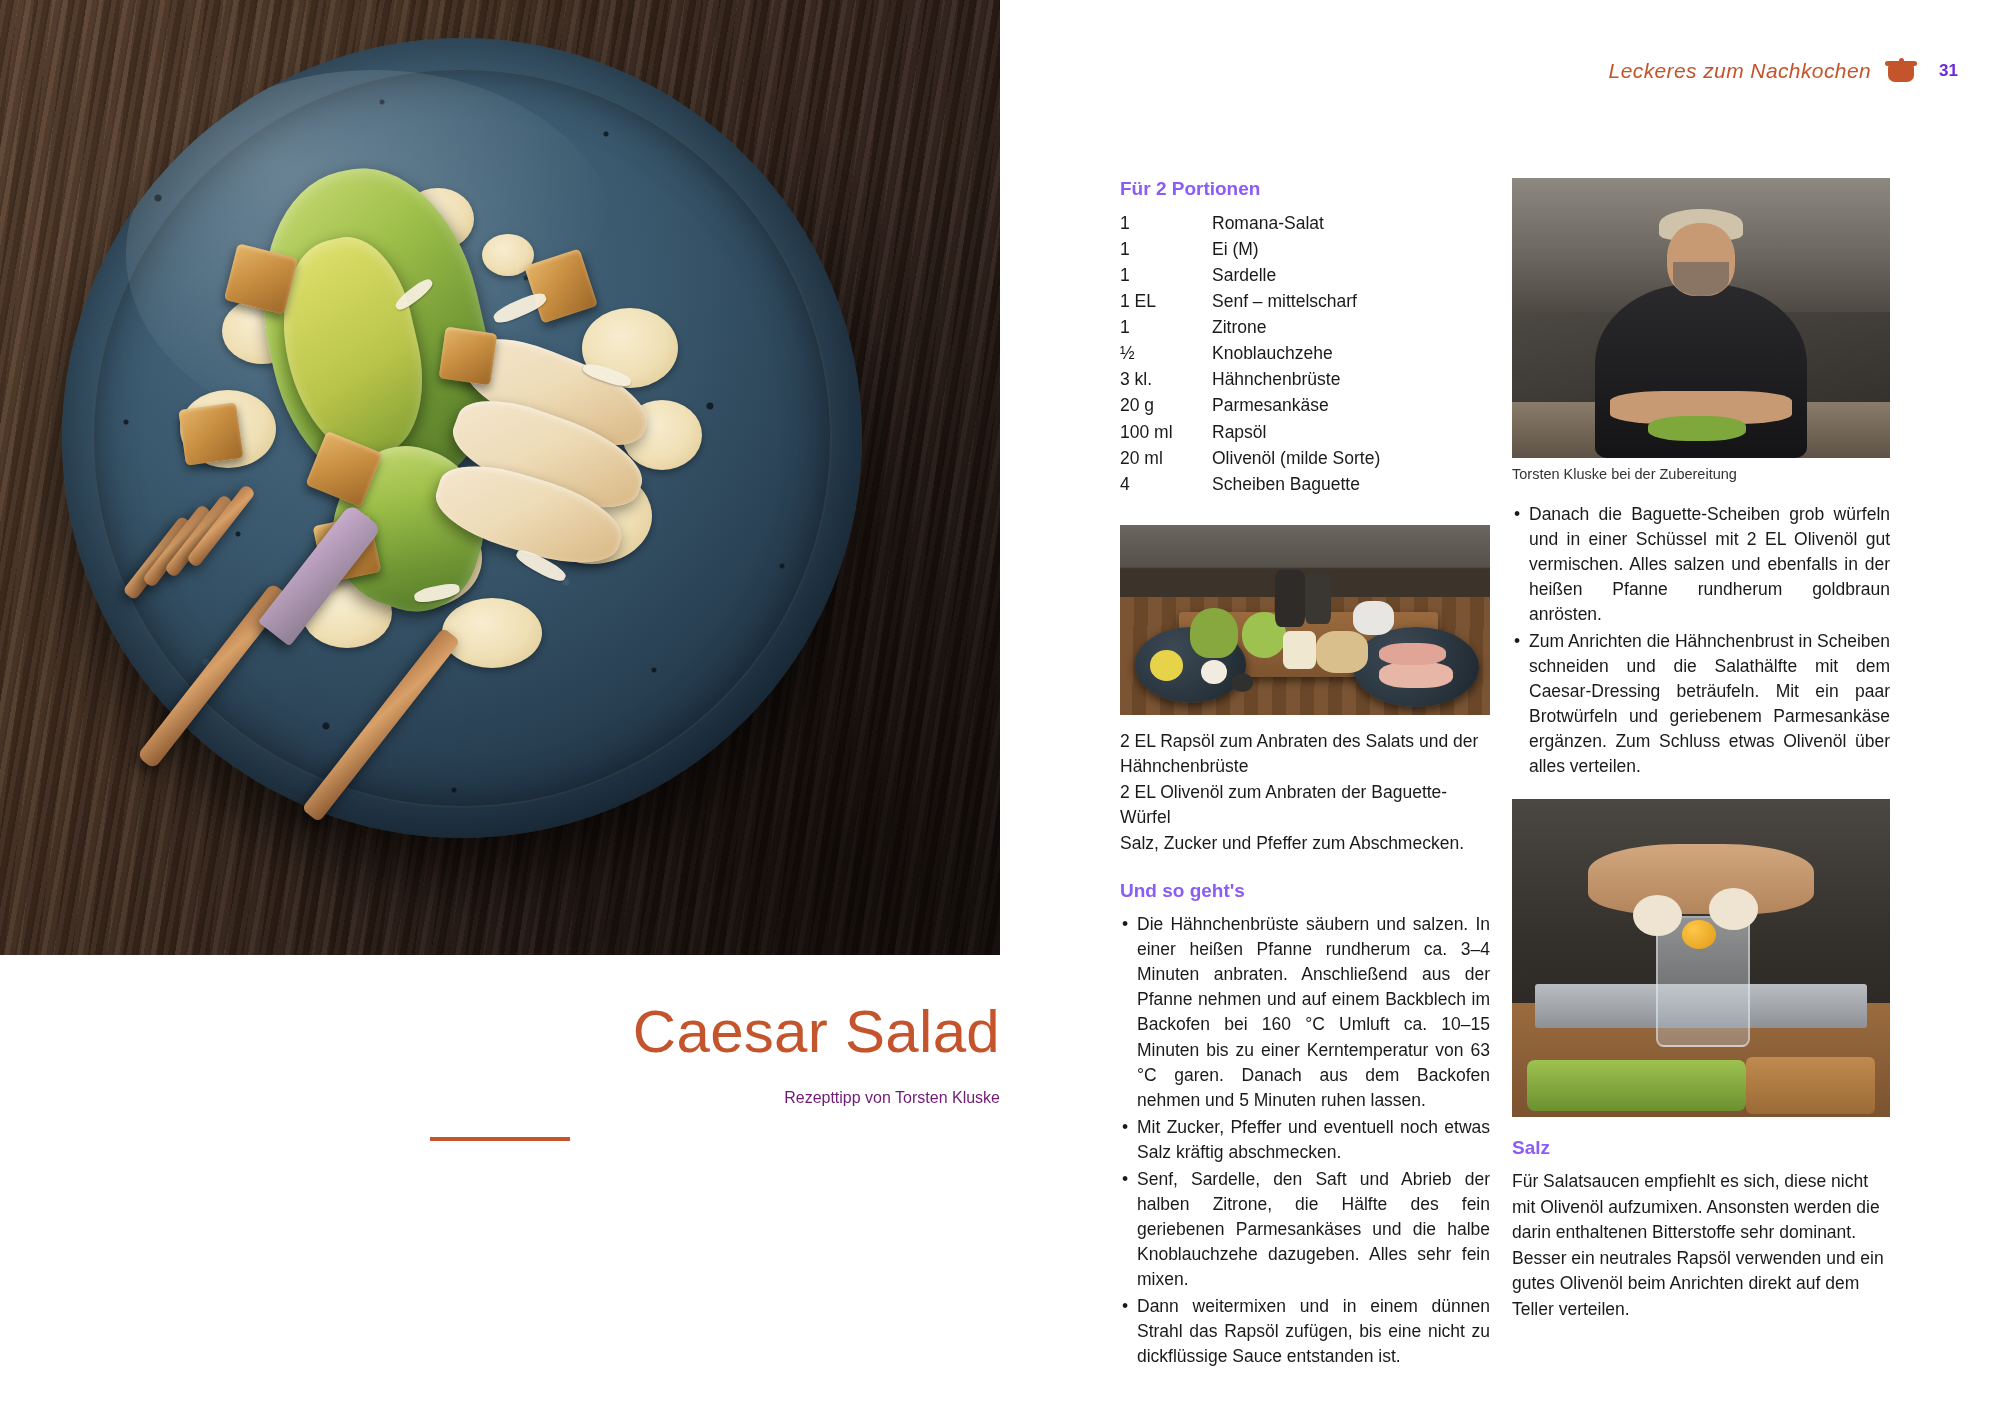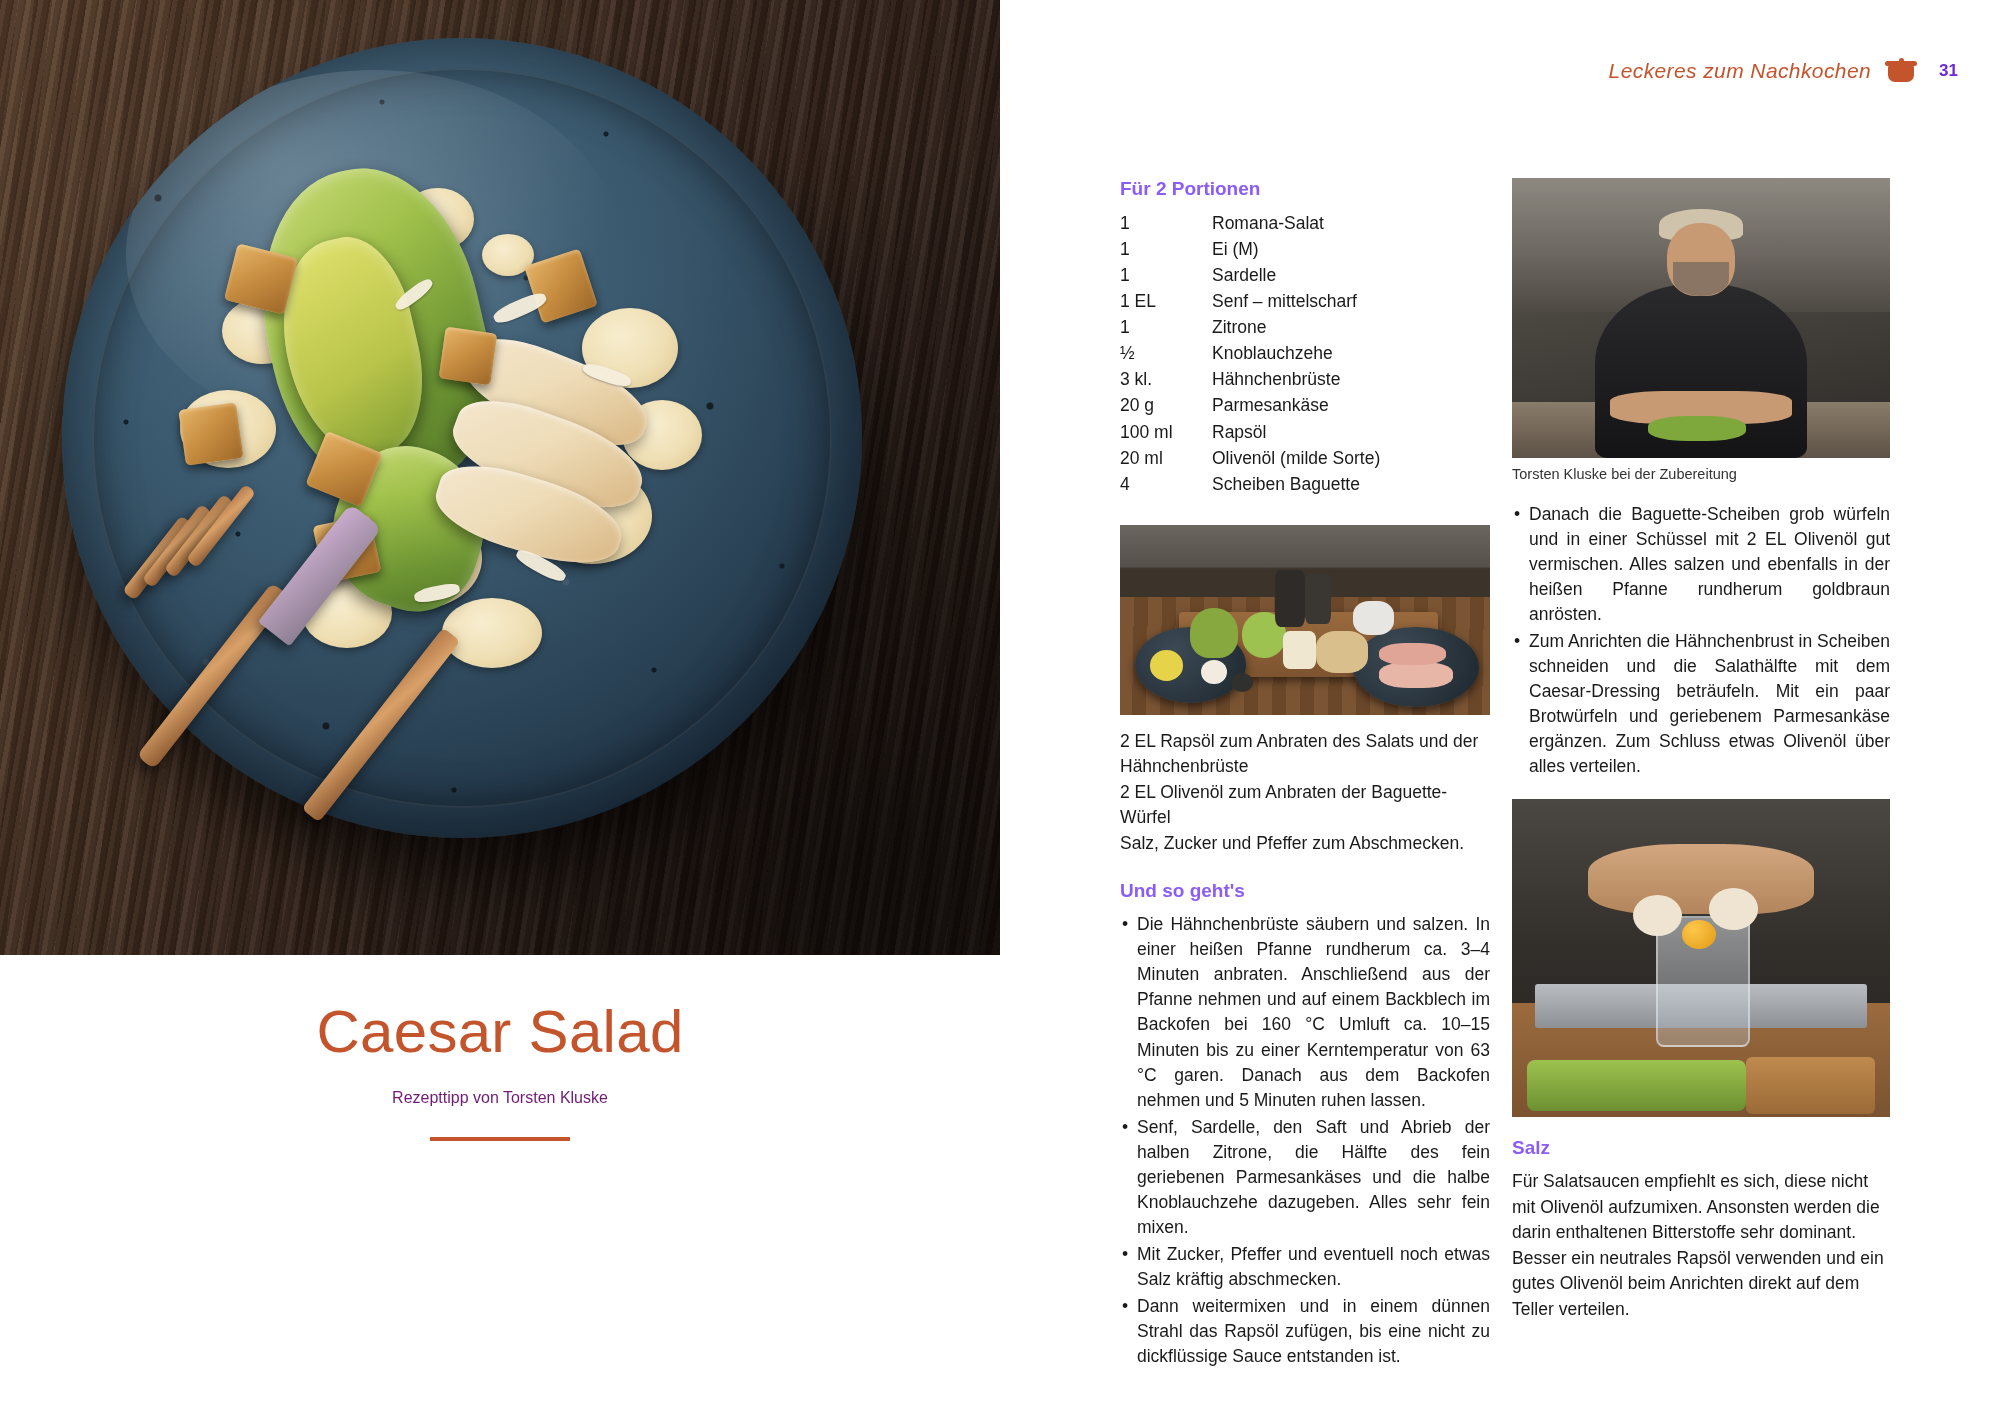--- a/index.html
+++ b/index.html
@@ -139,7 +139,7 @@
     position: absolute;
     left: 0; top: 1000px;
     width: 1000px;
-    text-align: center;
+    text-align: right;
   }
   .title-1 {
     font-size: 60px;

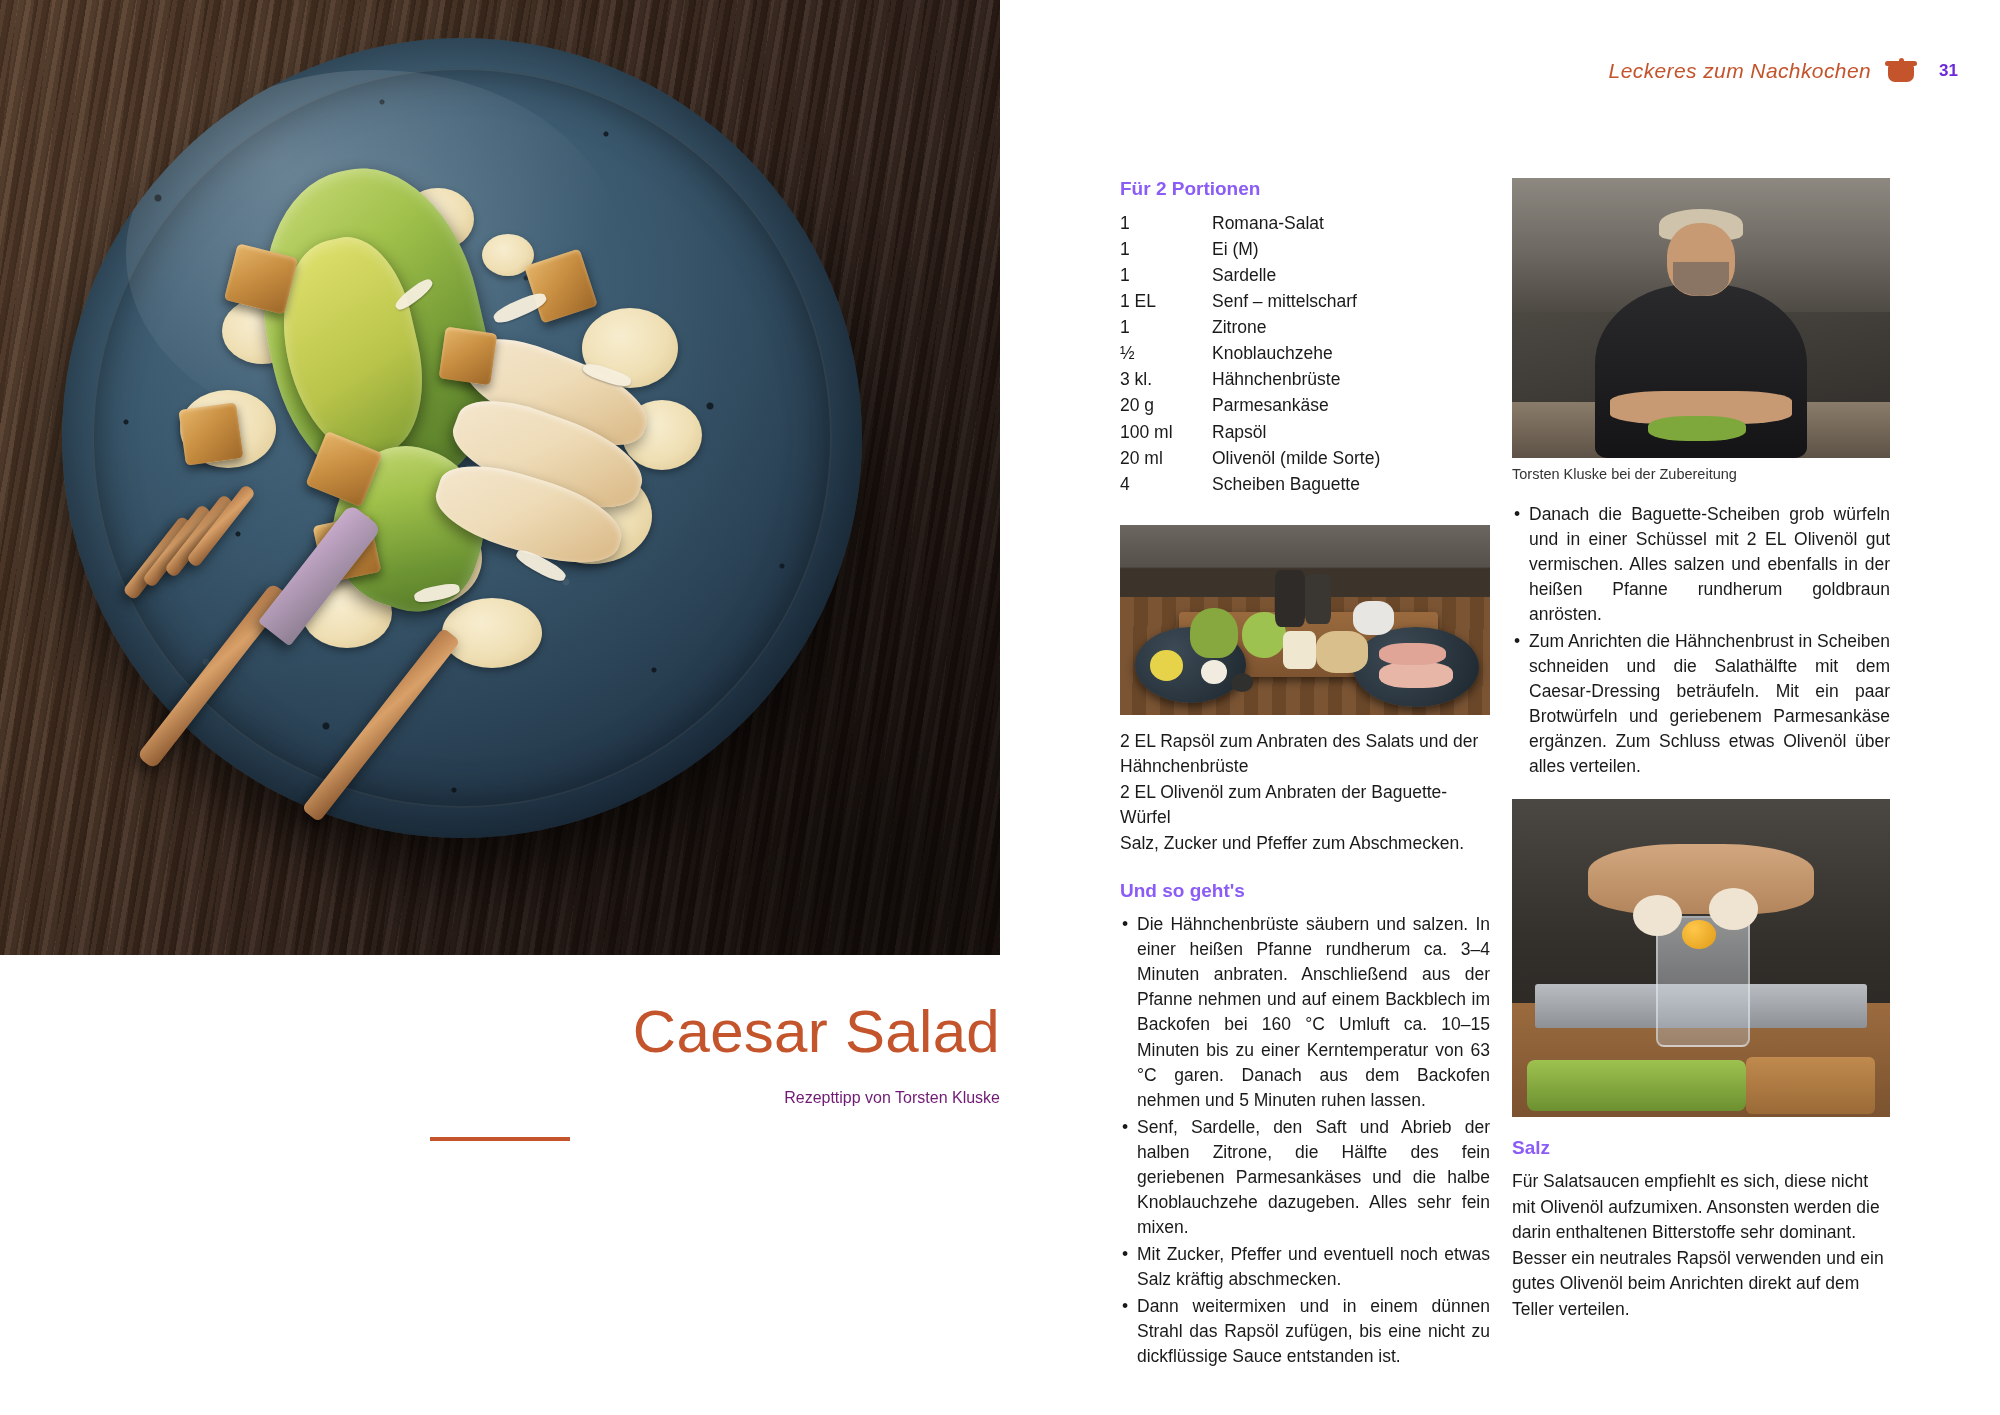--- a/index.html
+++ b/index.html
@@ -556,8 +556,8 @@
 
     <ul class="steps">
       <li>Die Hähnchenbrüste säubern und salzen. In einer heißen Pfanne rundherum ca. 3–4 Minuten anbraten. Anschließend aus der Pfanne nehmen und auf einem Backblech im Backofen bei 160 °C Umluft ca. 10–15 Minuten bis zu einer Kerntemperatur von 63 °C garen. Danach aus dem Backofen nehmen und 5 Minuten ruhen lassen.</li>
+      <li>Mit Zucker, Pfeffer und eventuell noch etwas Salz kräftig abschmecken.</li>
       <li>Senf, Sardelle, den Saft und Abrieb der halben Zitrone, die Hälfte des fein geriebenen Parmesankäses und die halbe Knoblauchzehe dazugeben. Alles sehr fein mixen.</li>
-      <li>Mit Zucker, Pfeffer und eventuell noch etwas Salz kräftig abschmecken.</li>
       <li>Dann weitermixen und in einem dünnen Strahl das Rapsöl zufügen, bis eine nicht zu dickflüssige Sauce entstanden ist.</li>
 
     </ul>

